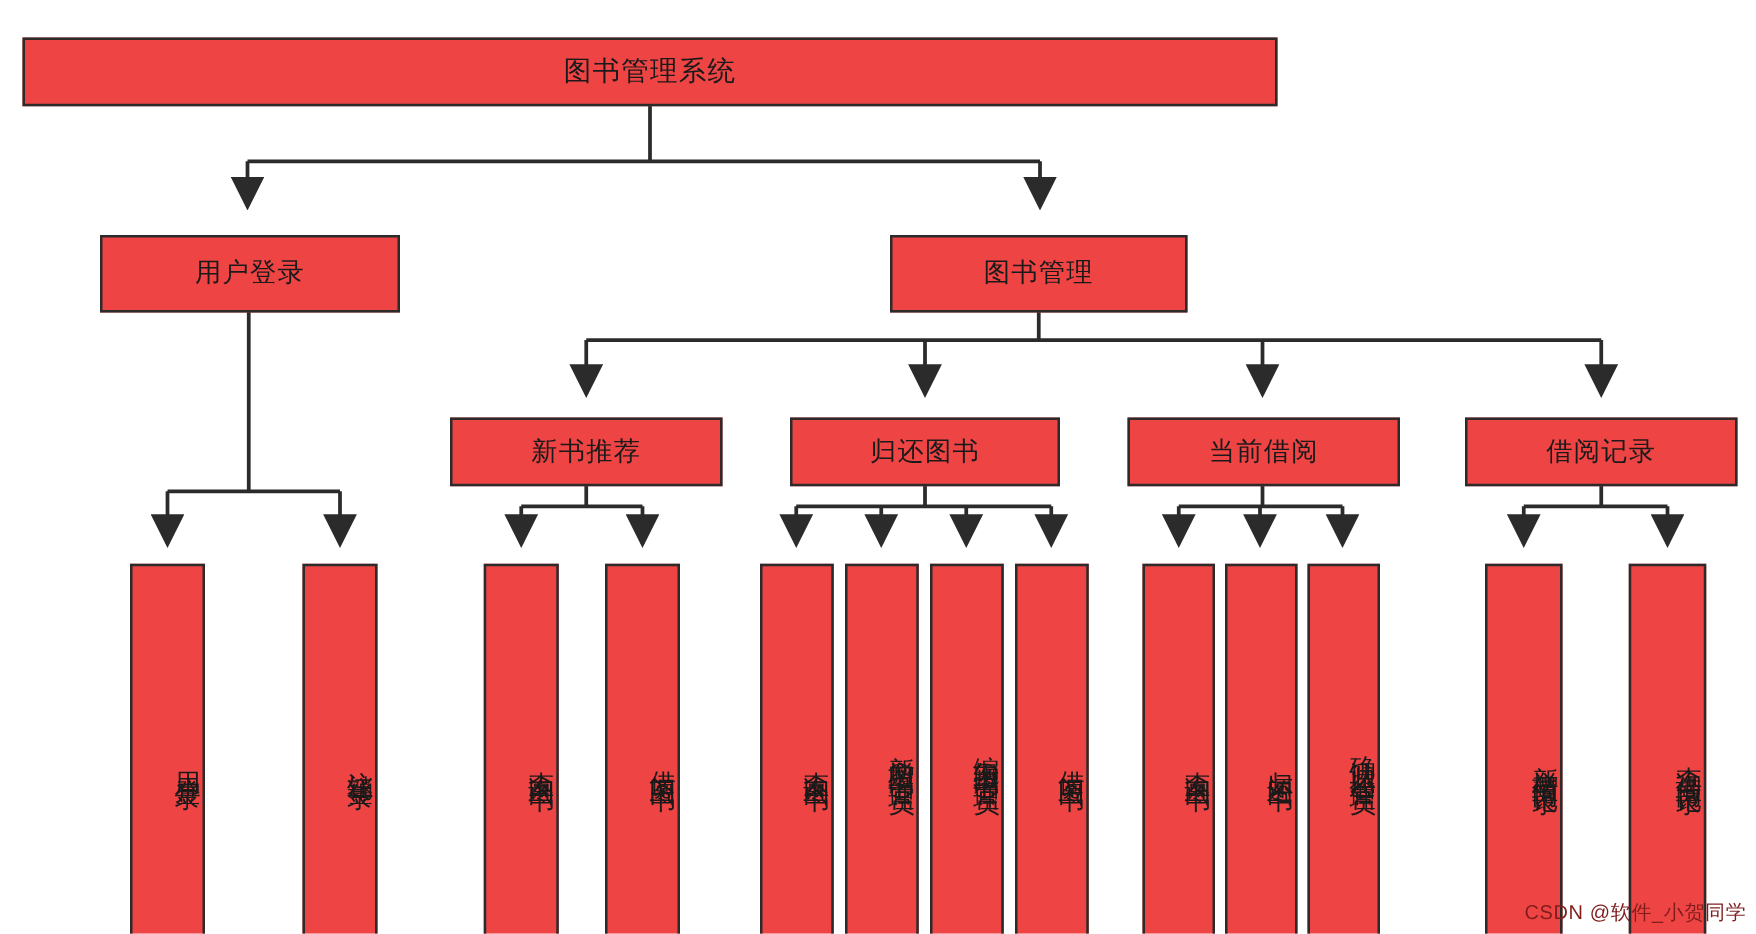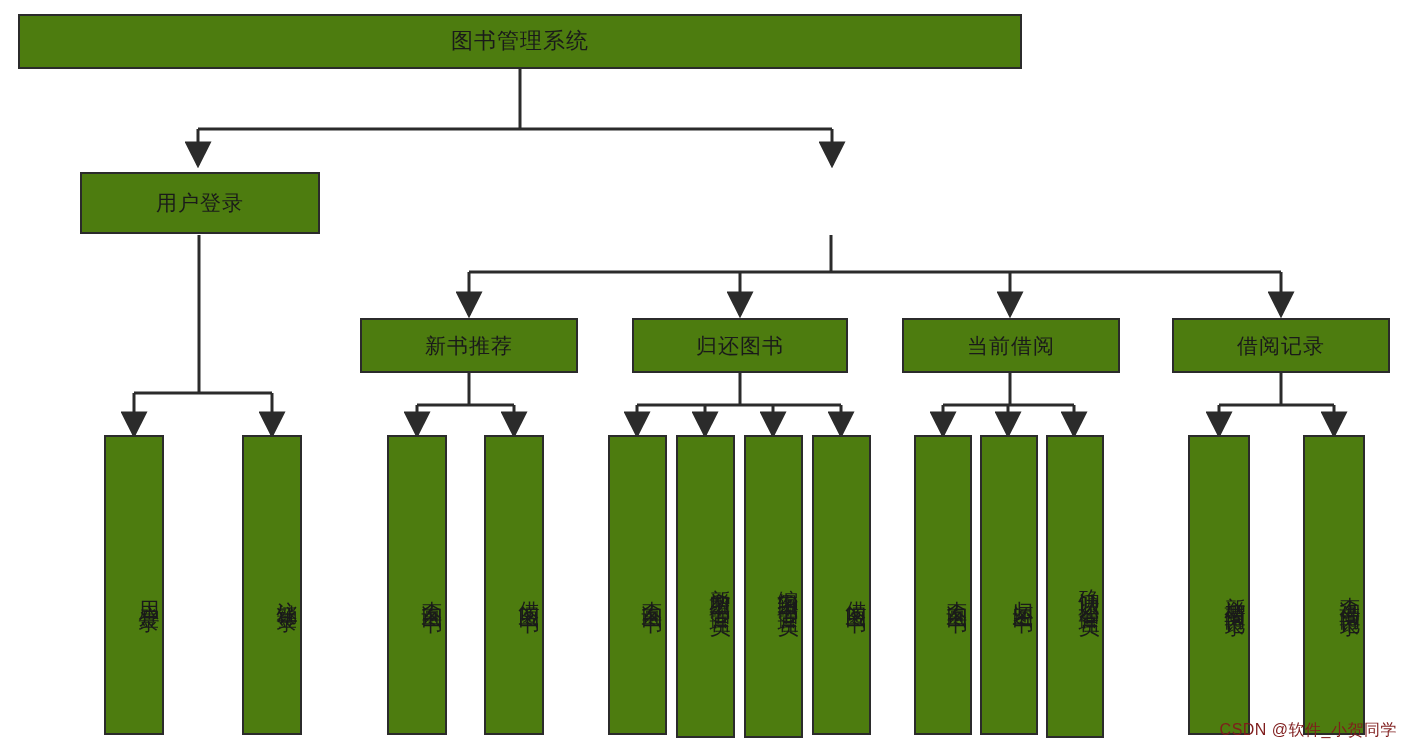--- a/index.html
+++ b/index.html
@@ -29,12 +29,13 @@
   .node {
     position: absolute;
     box-sizing: border-box;
-    background: #4d7c0f;
+    background: #ef4444;
     border: 2px solid #2b2b2b;
     display: flex;
     align-items: center;
     justify-content: center;
     color: #1a1a1a;
+    margin-top: 16px;
   }
   .node.horizontal {
     font-size: 21px;

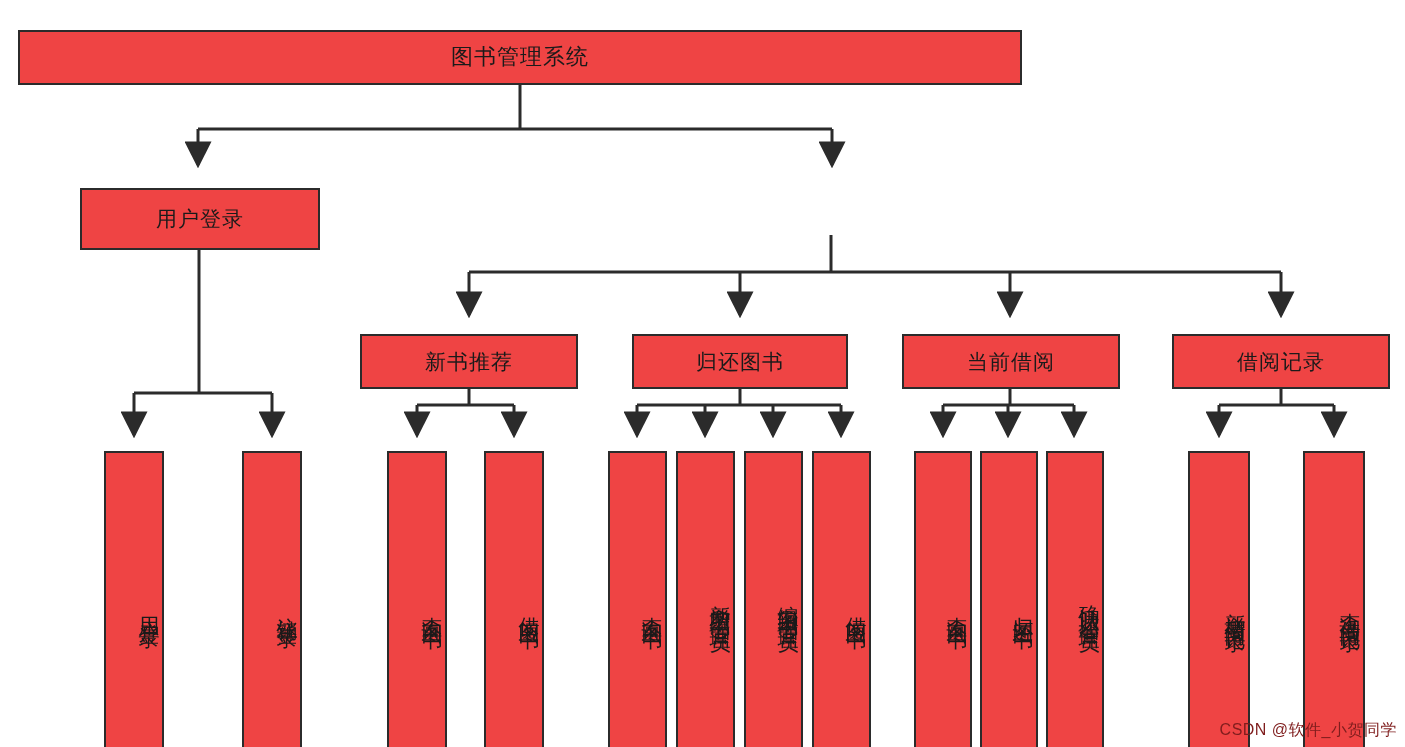--- a/index.html
+++ b/index.html
@@ -143,6 +143,9 @@
   <div class="node horizontal" style="left:80px; top:172px; width:240px; height:62px;">
     <span class="label">用户登录</span>
   </div>
+  <div class="node horizontal" style="left:712px; top:172px; width:238px; height:62px;">
+    <span class="label">图书管理</span>
+  </div>
 
   <div class="node horizontal" style="left:360px; top:318px; width:218px; height:55px;">
     <span class="label">新书推荐</span>

